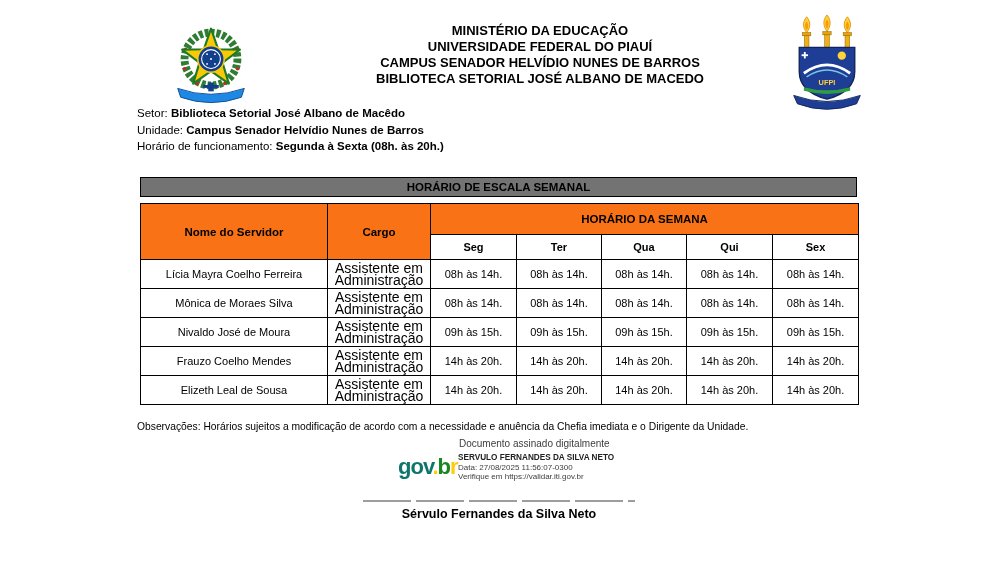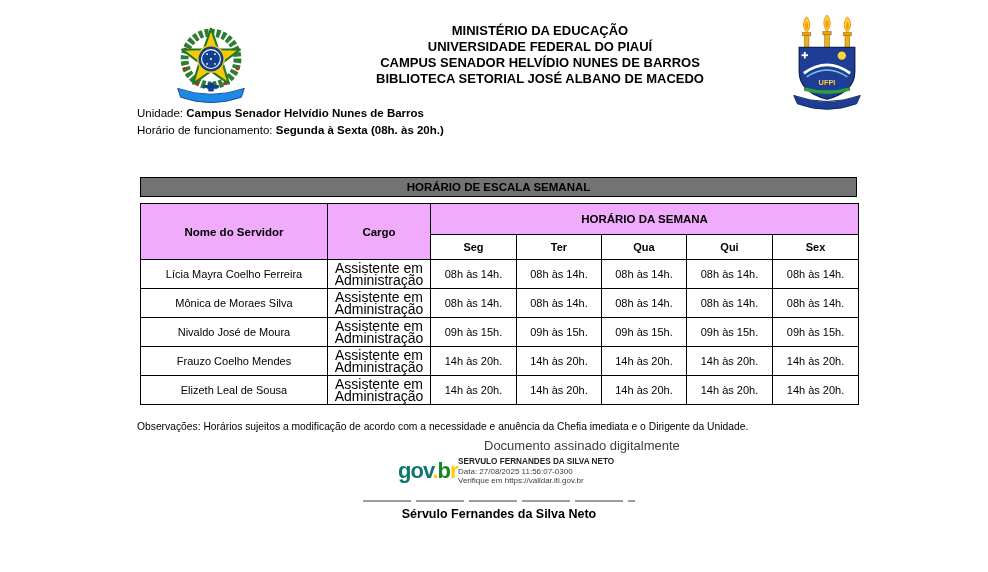--- a/index.html
+++ b/index.html
@@ -120,6 +120,7 @@
   </svg>
 
   <div class="info">
+    <div><span>Setor: </span><span class="val">Biblioteca Setorial José Albano de Macêdo</span></div>
     <div><span>Unidade: </span><span class="val">Campus Senador Helvídio Nunes de Barros</span></div>
     <div><span>Horário de funcionamento: </span><span class="val">Segunda à Sexta (08h. às 20h.)</span></div>
   </div>

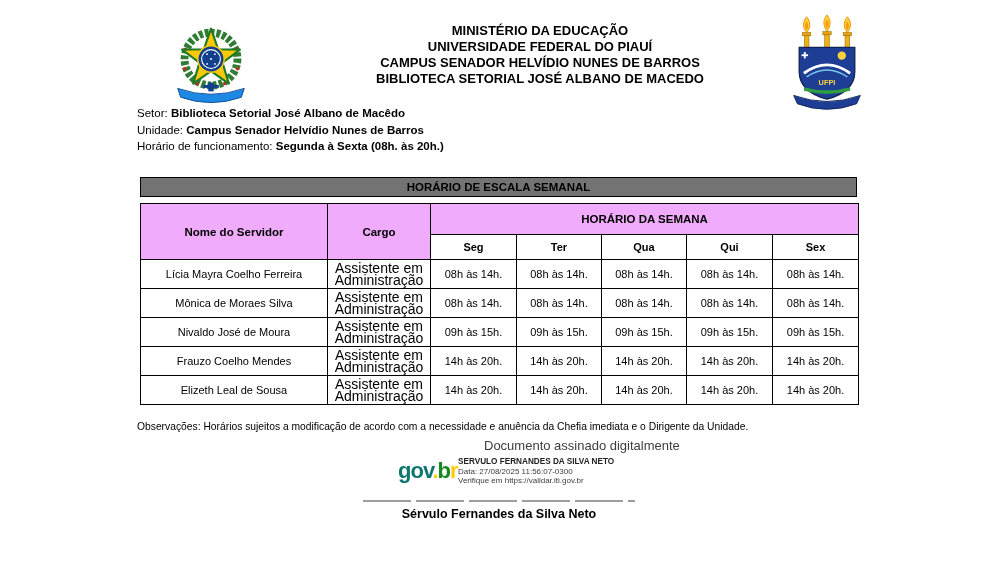--- a/index.html
+++ b/index.html
@@ -30,7 +30,7 @@
   table { border-collapse: collapse; table-layout: fixed; width: 718px; font-size: 11px; }
   th, td { border: 1px solid #000; text-align: center; vertical-align: middle; padding: 0 3px; }
   th { font-weight: bold; }
-  .gray { background: #f0abfc; font-size: 11.5px; }
+  .gray { background: #f97316; font-size: 11.5px; }
   tr.hdr-row1 { height: 31px; }
   tr.hdr-row2 { height: 25px; }
   tbody tr    { height: 29px; }

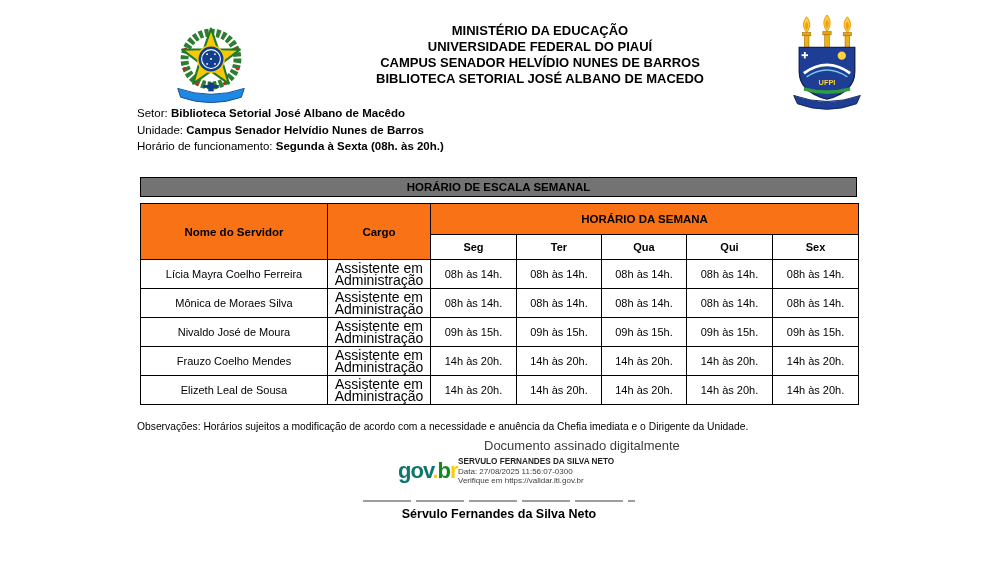--- a/index.html
+++ b/index.html
@@ -41,7 +41,7 @@
 
   
   .govbr-block { position: absolute; left: 398px; top: 438px; }
-  .stamp-line  { margin-left: 86px; font-size: 13px; color: #3d3d3d; margin-bottom: 4px; }
+  .stamp-line  { margin-left: 61px; font-size: 10px; color: #3d3d3d; margin-bottom: 4px; }
   .gov-row     { display: flex; align-items: center; }
   .govbr-logo  { width: 56px; font-size: 22px; font-weight: bold; letter-spacing: -1px; margin-right: 4px; line-height: 20px; }
   .gov-blue   { color: #0f766e; }

